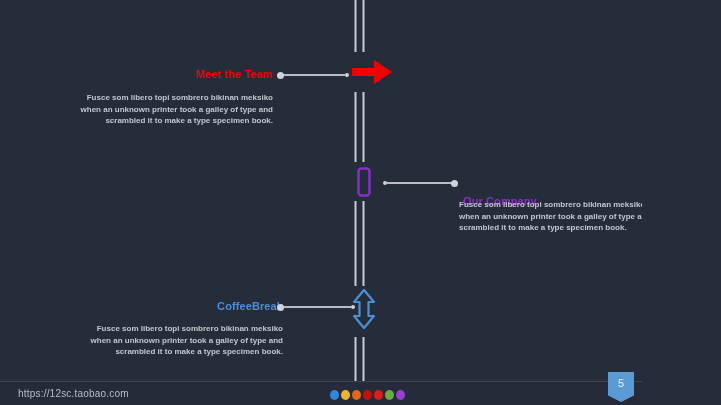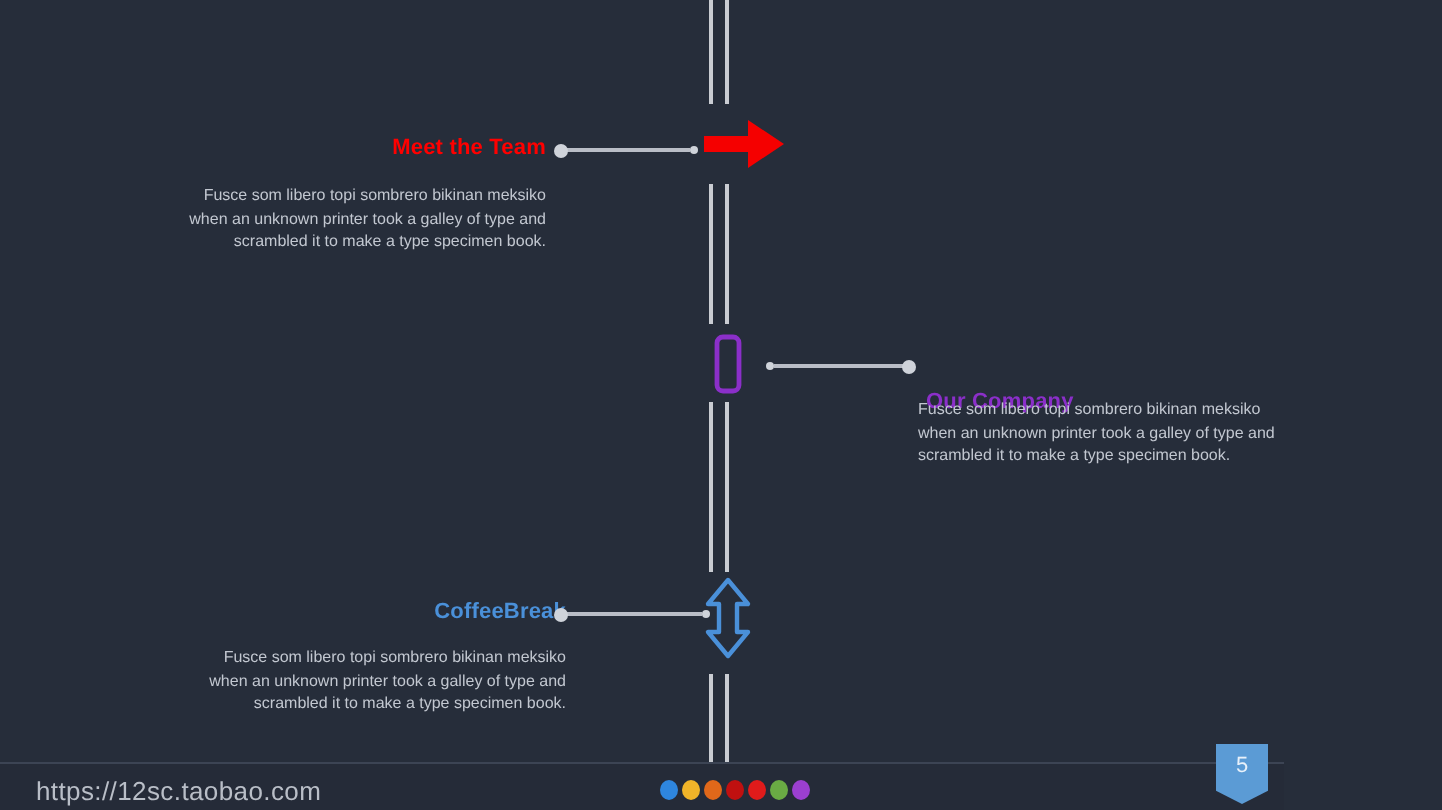--- a/index.html
+++ b/index.html
@@ -48,6 +48,7 @@
     color:#c2c7d0;
     width:200px;
     white-space:pre-line;
+    font-weight:bold;
   }
   .body.right-al{text-align:right;}
   .body.left-al{text-align:left;}

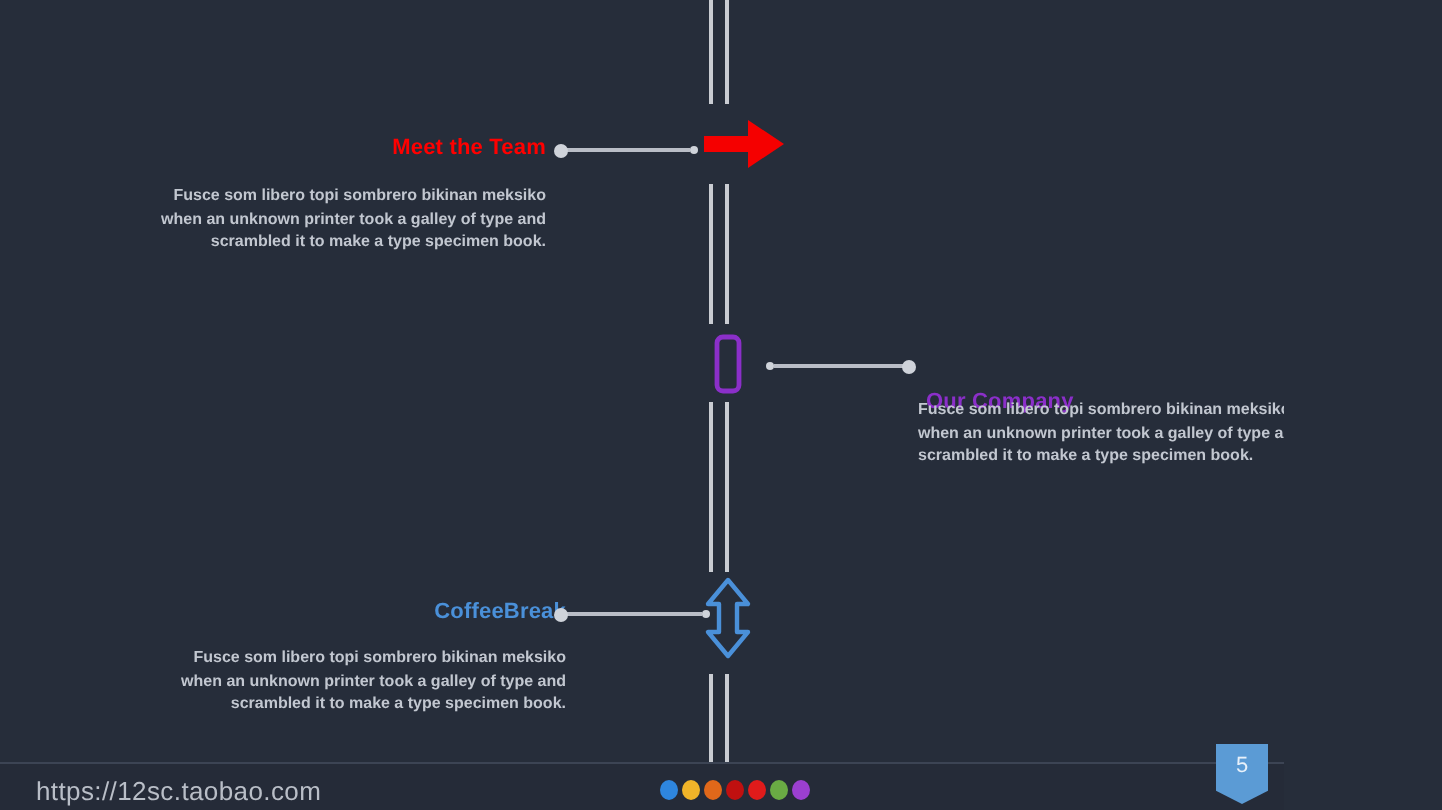--- a/index.html
+++ b/index.html
@@ -90,7 +90,7 @@
   }
   .url{
     position:absolute;left:18px;top:388px;
-    font-size:13px;color:#b9bec7;letter-spacing:.2px;
+    font-size:10px;color:#b9bec7;letter-spacing:.2px;
   }
   .dots{
     position:absolute;top:390px;left:330px;display:flex;gap:2px;

